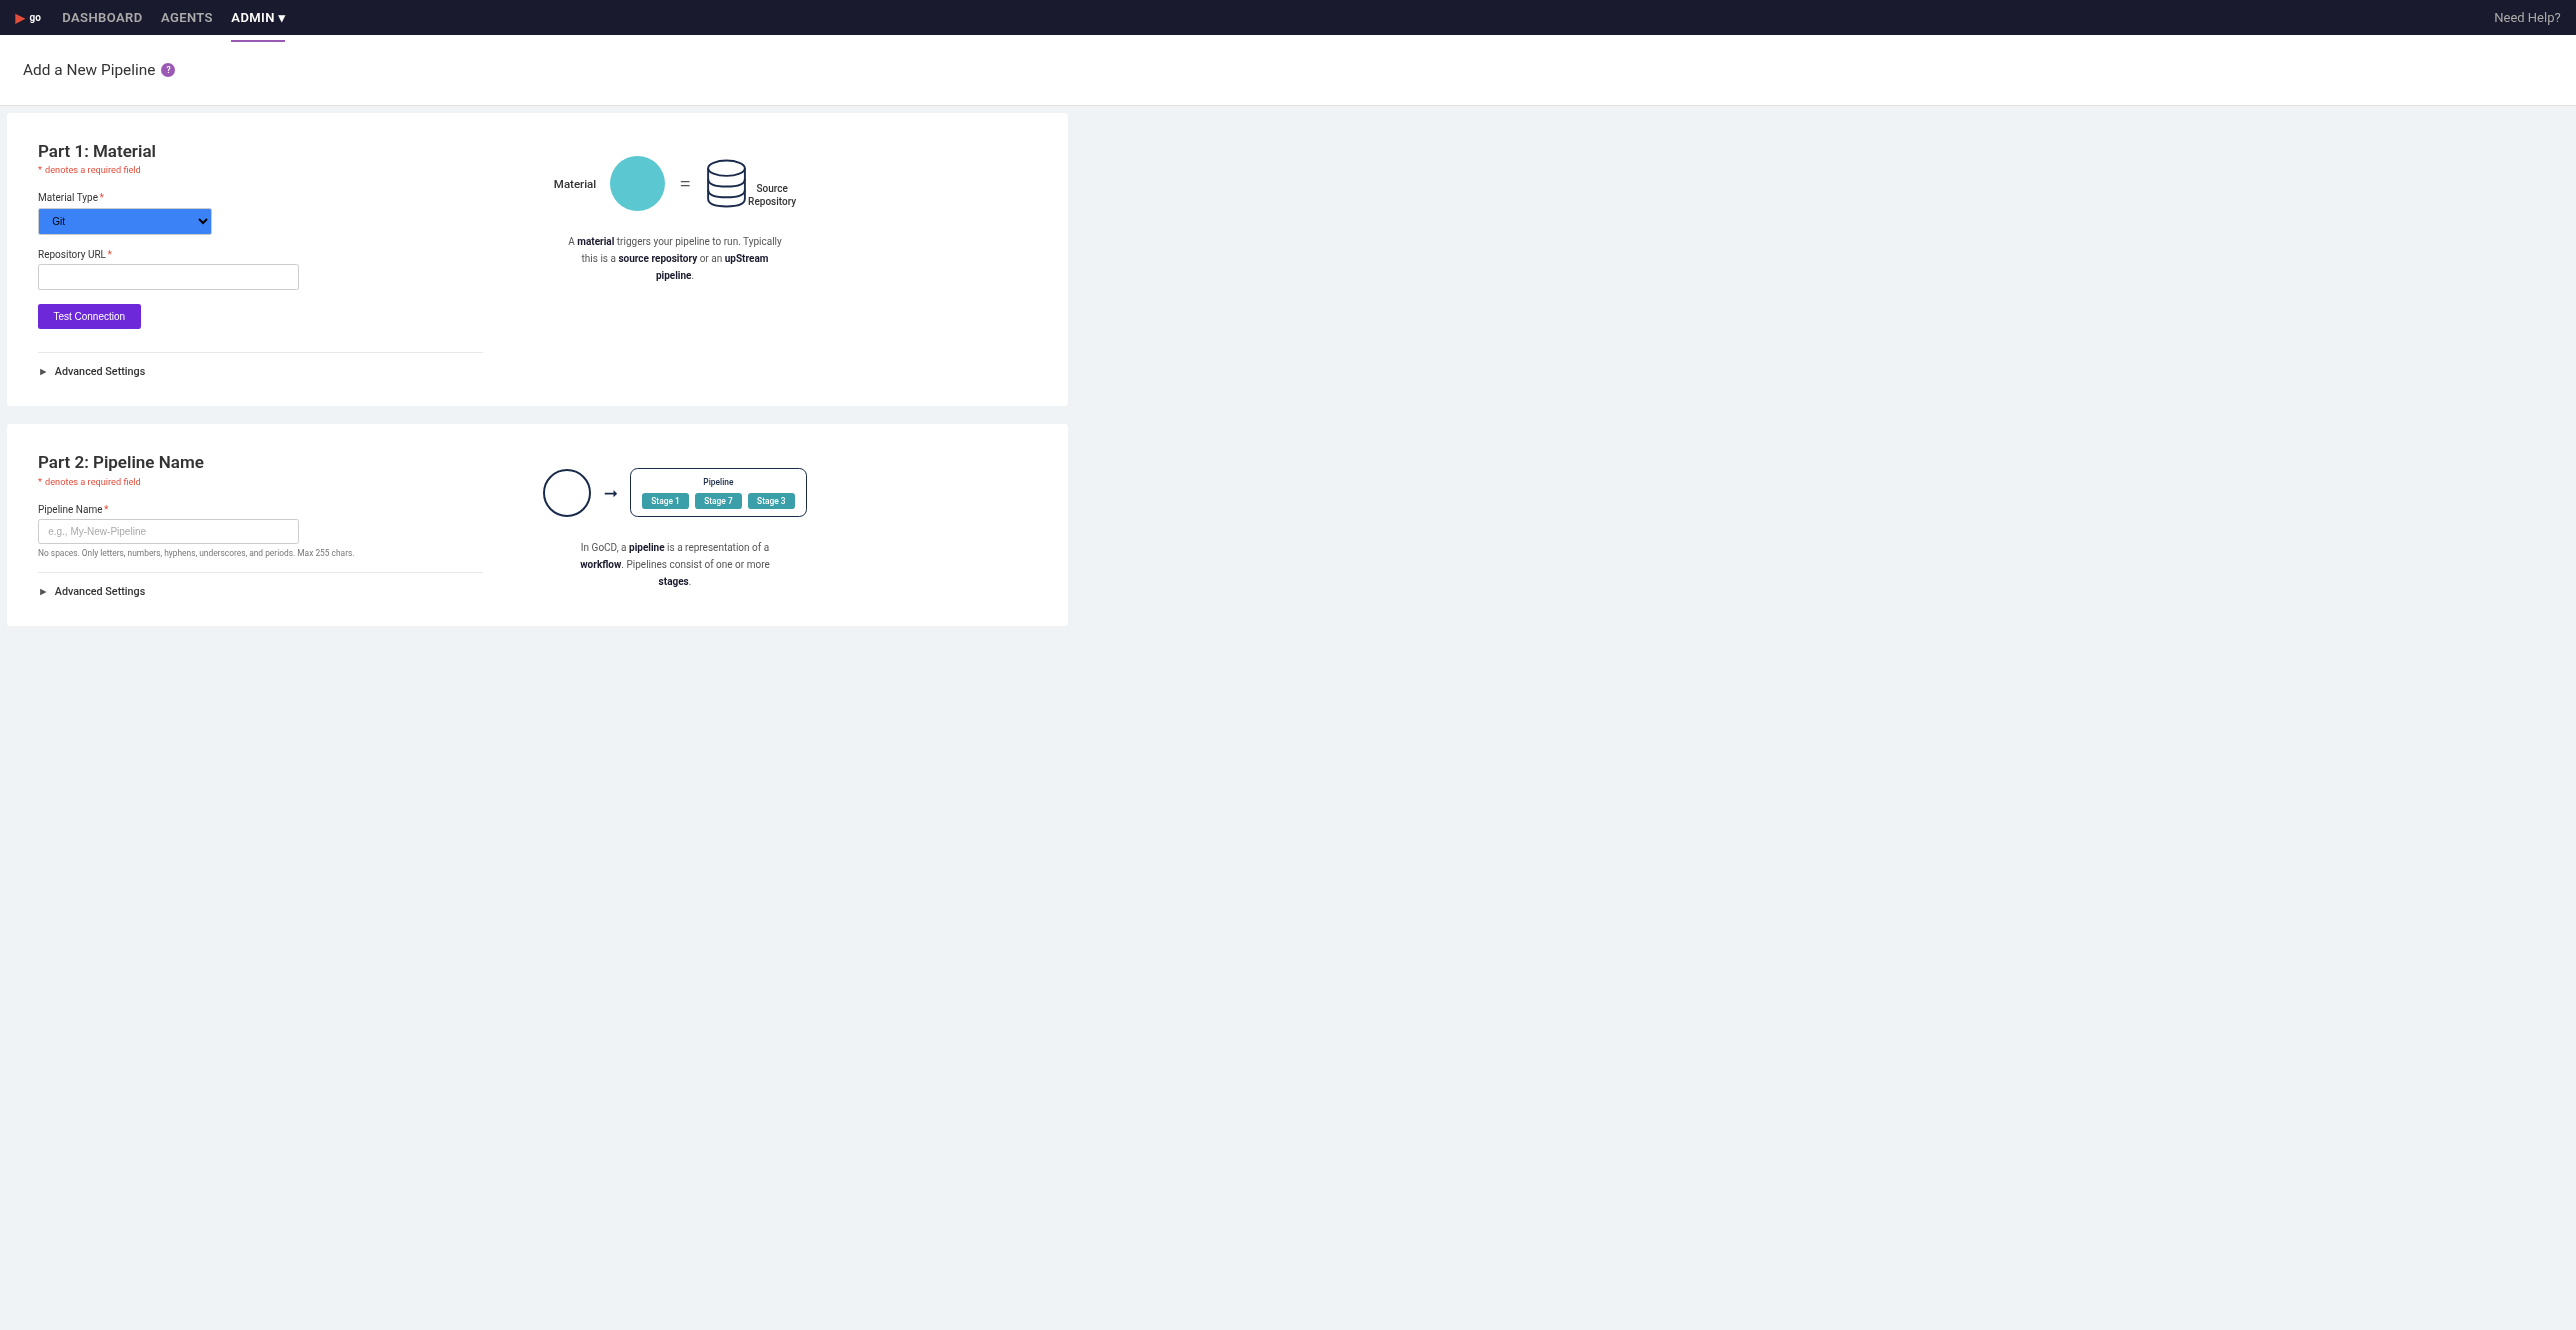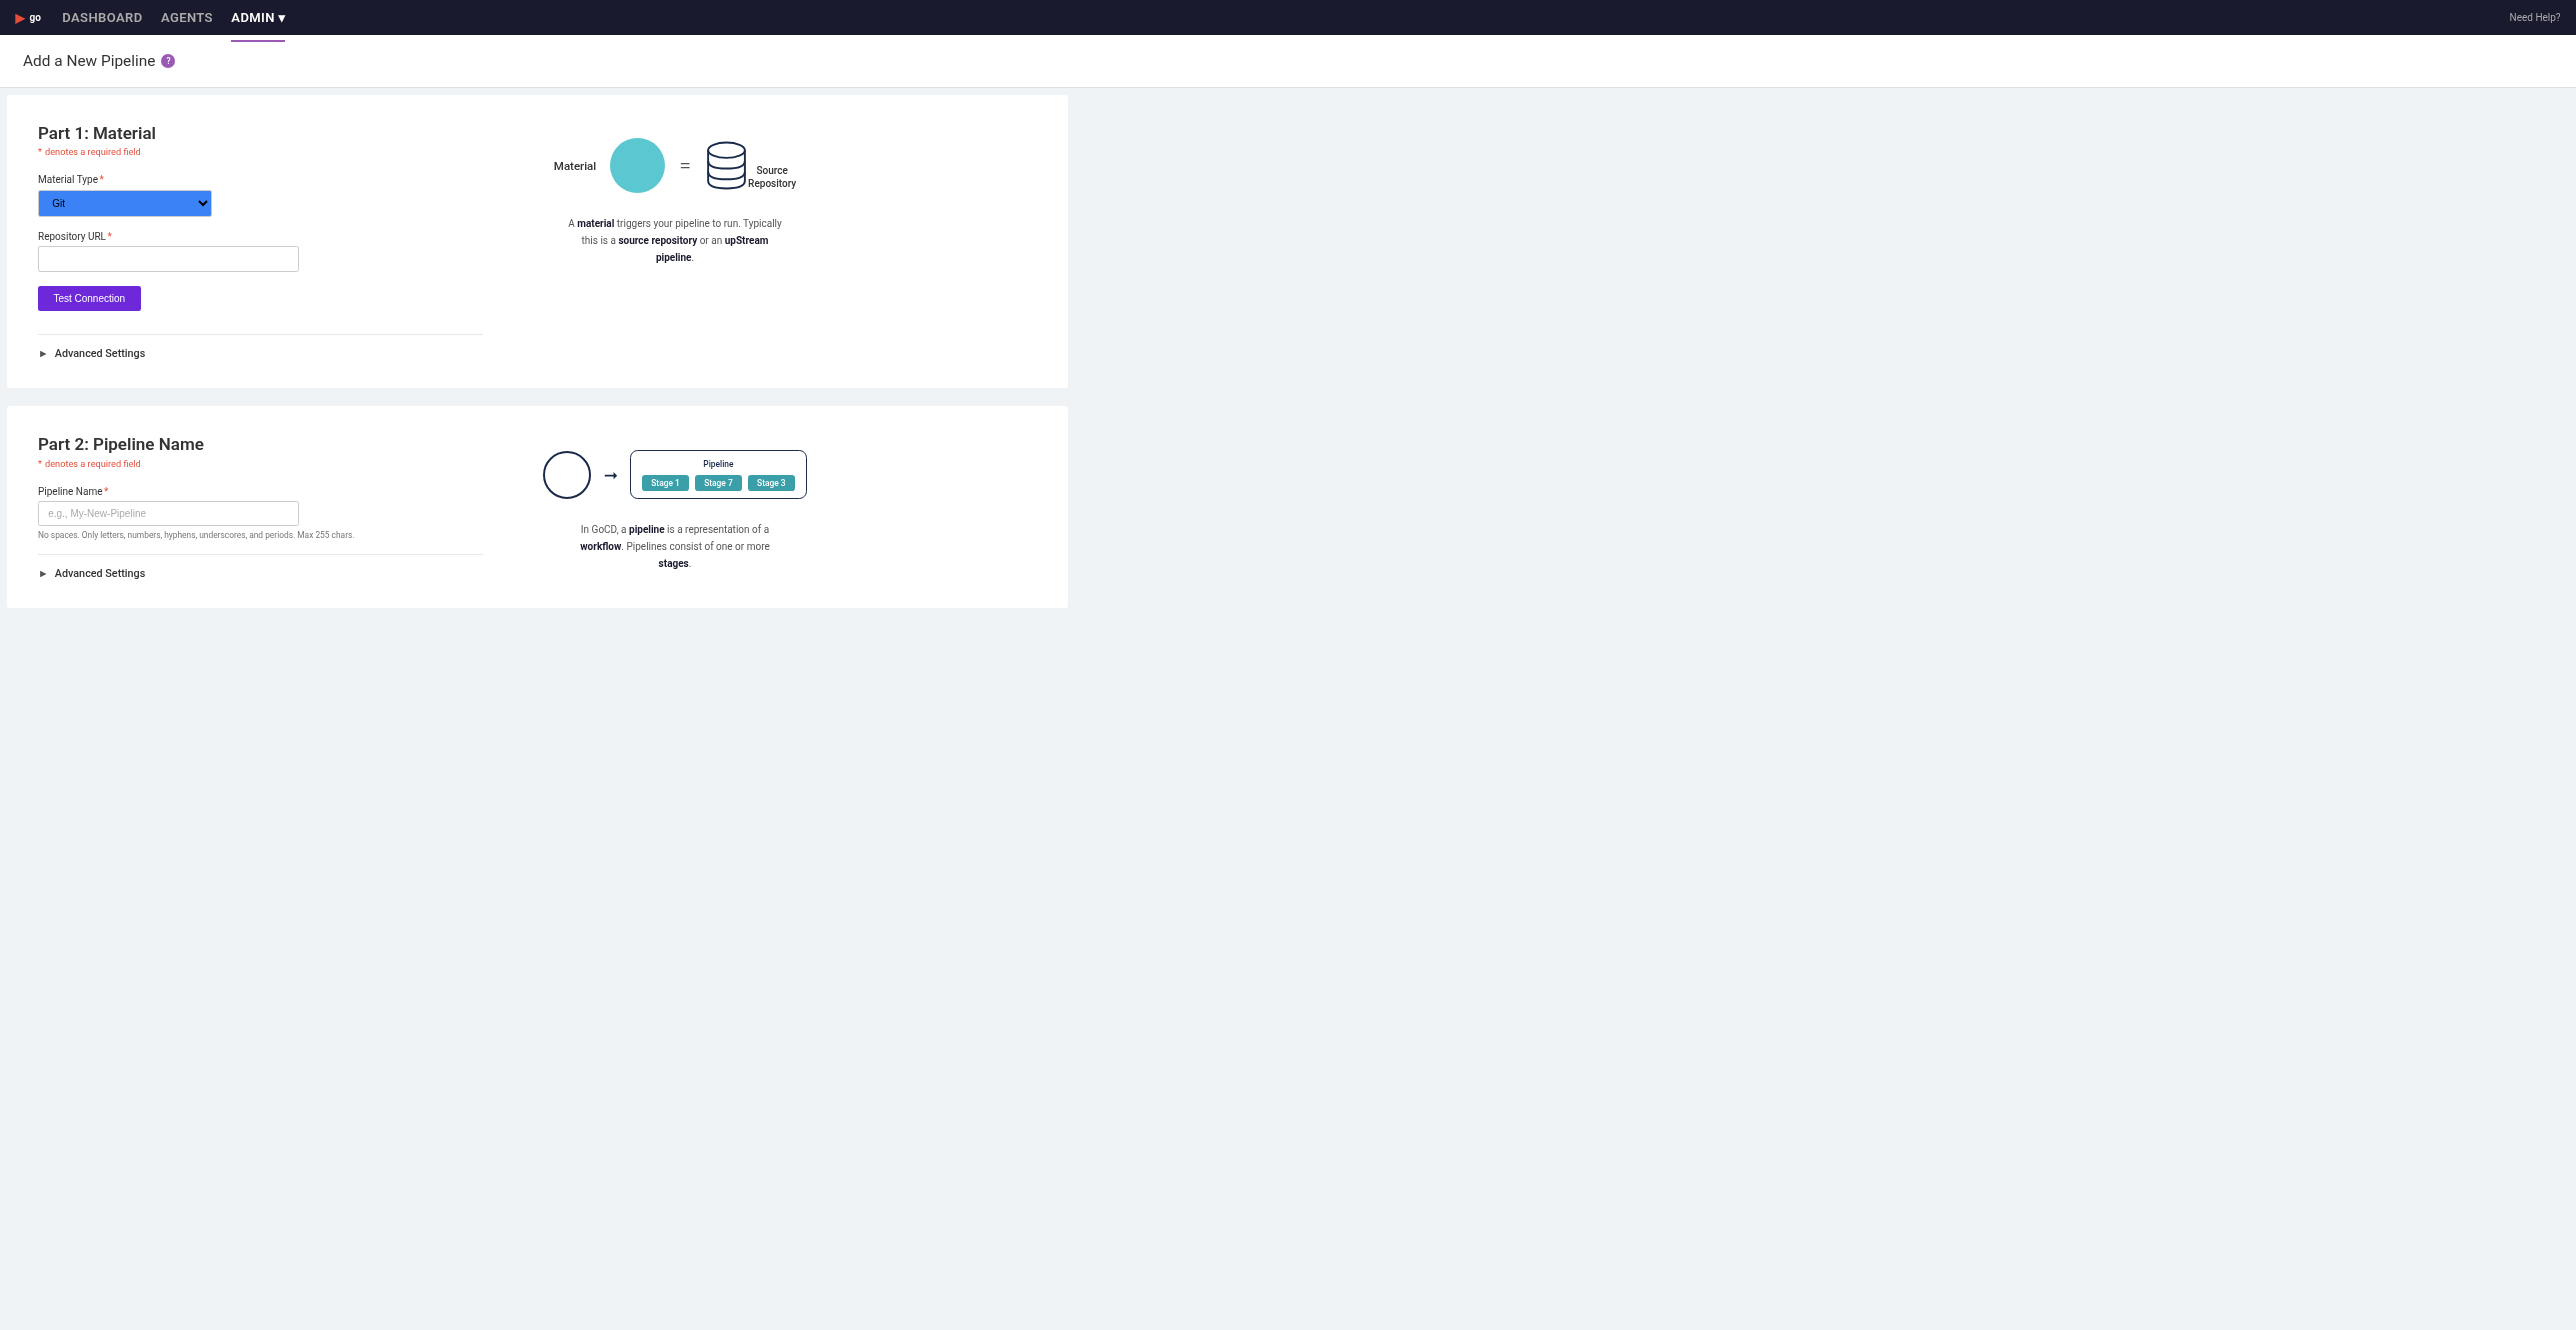--- a/index.html
+++ b/index.html
@@ -61,7 +61,7 @@
     .nav-right {
       margin-left: auto;
       color: #aaa;
-      font-size: 10px;
+      font-size: 13px;
       cursor: pointer;
     }
 

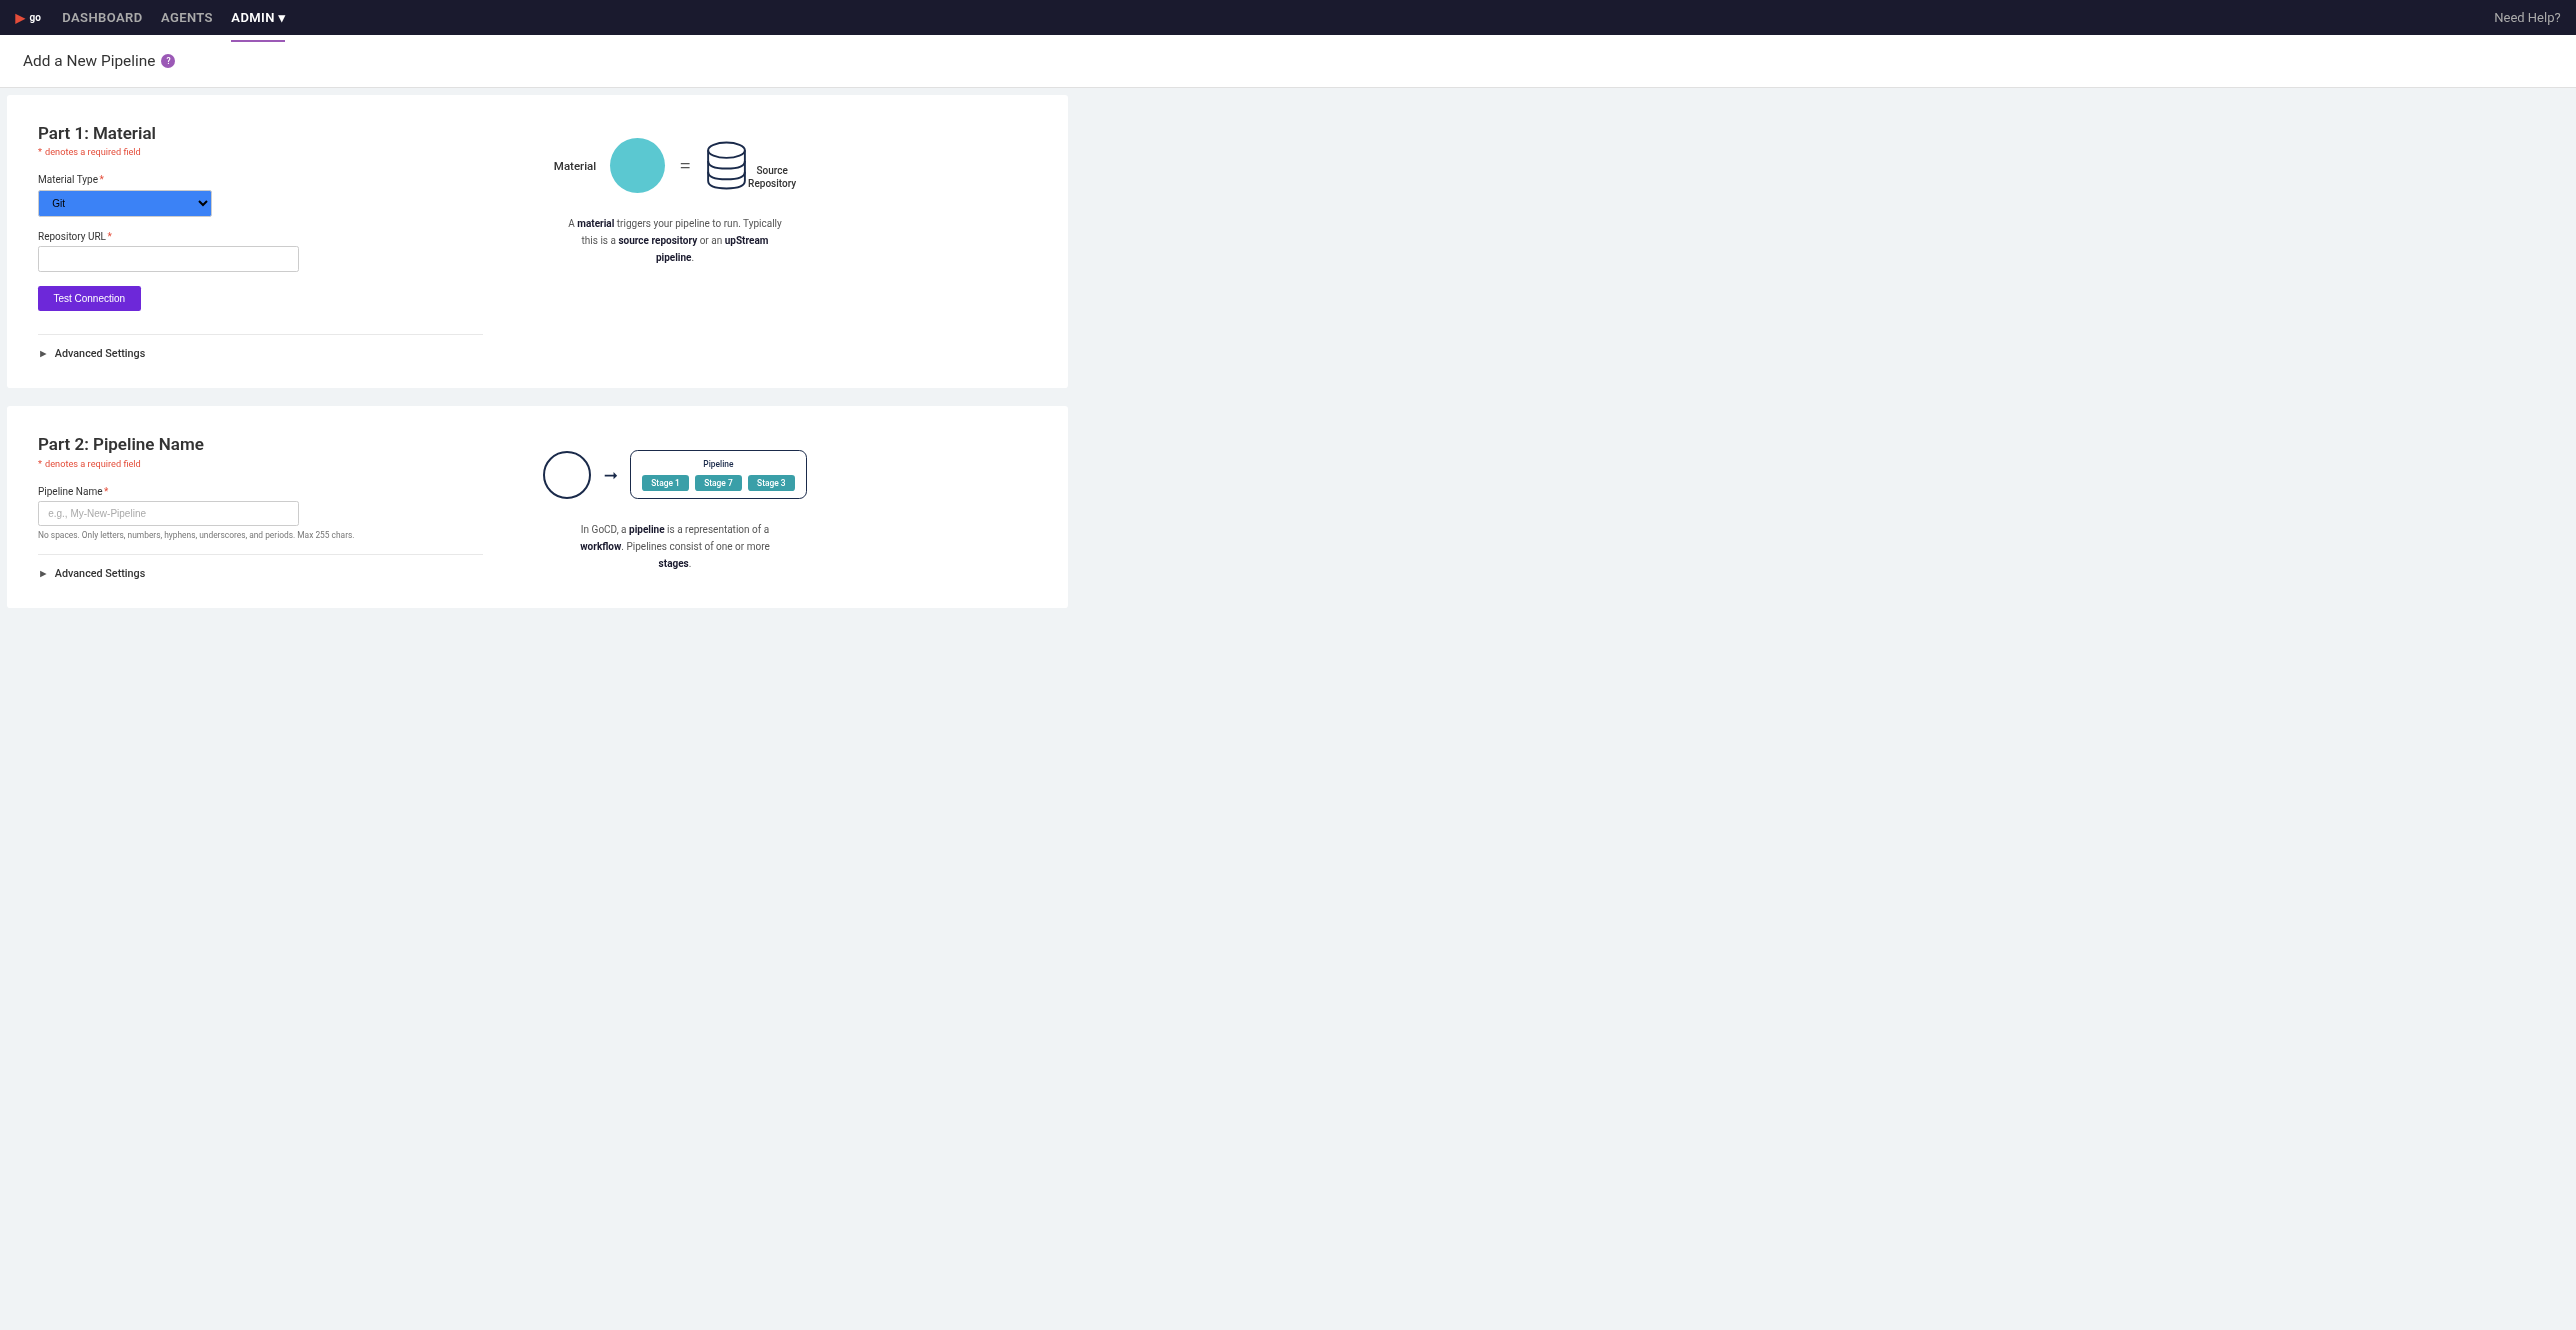--- a/index.html
+++ b/index.html
@@ -68,7 +68,7 @@
     
     .page-header {
       background: #fff;
-      padding: 17px 23px;
+      padding: 26px 23px;
       border-bottom: 0.8px solid #e0e0e0;
       display: flex;
       align-items: center;

